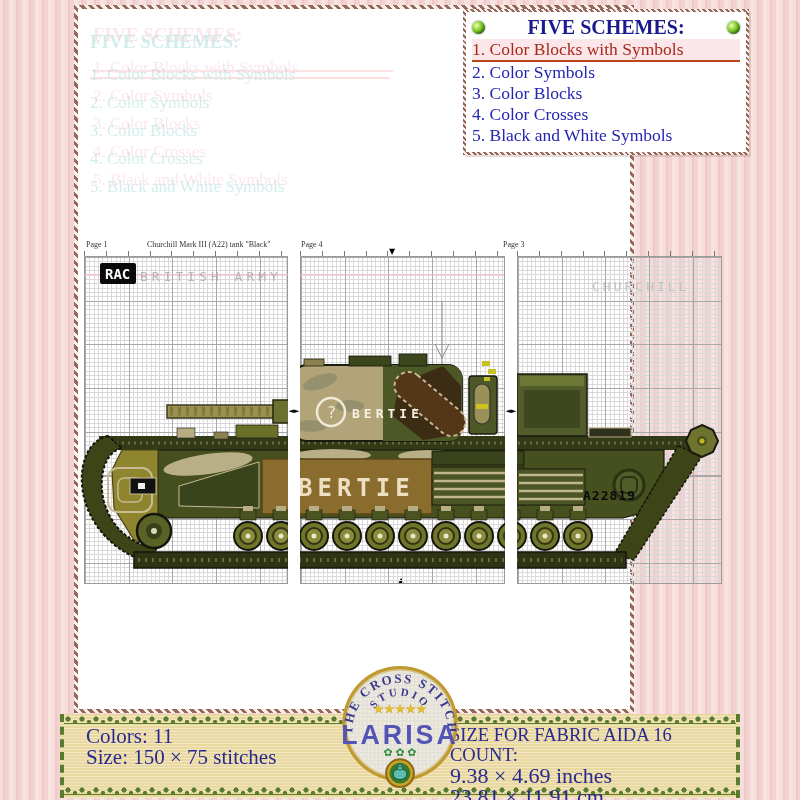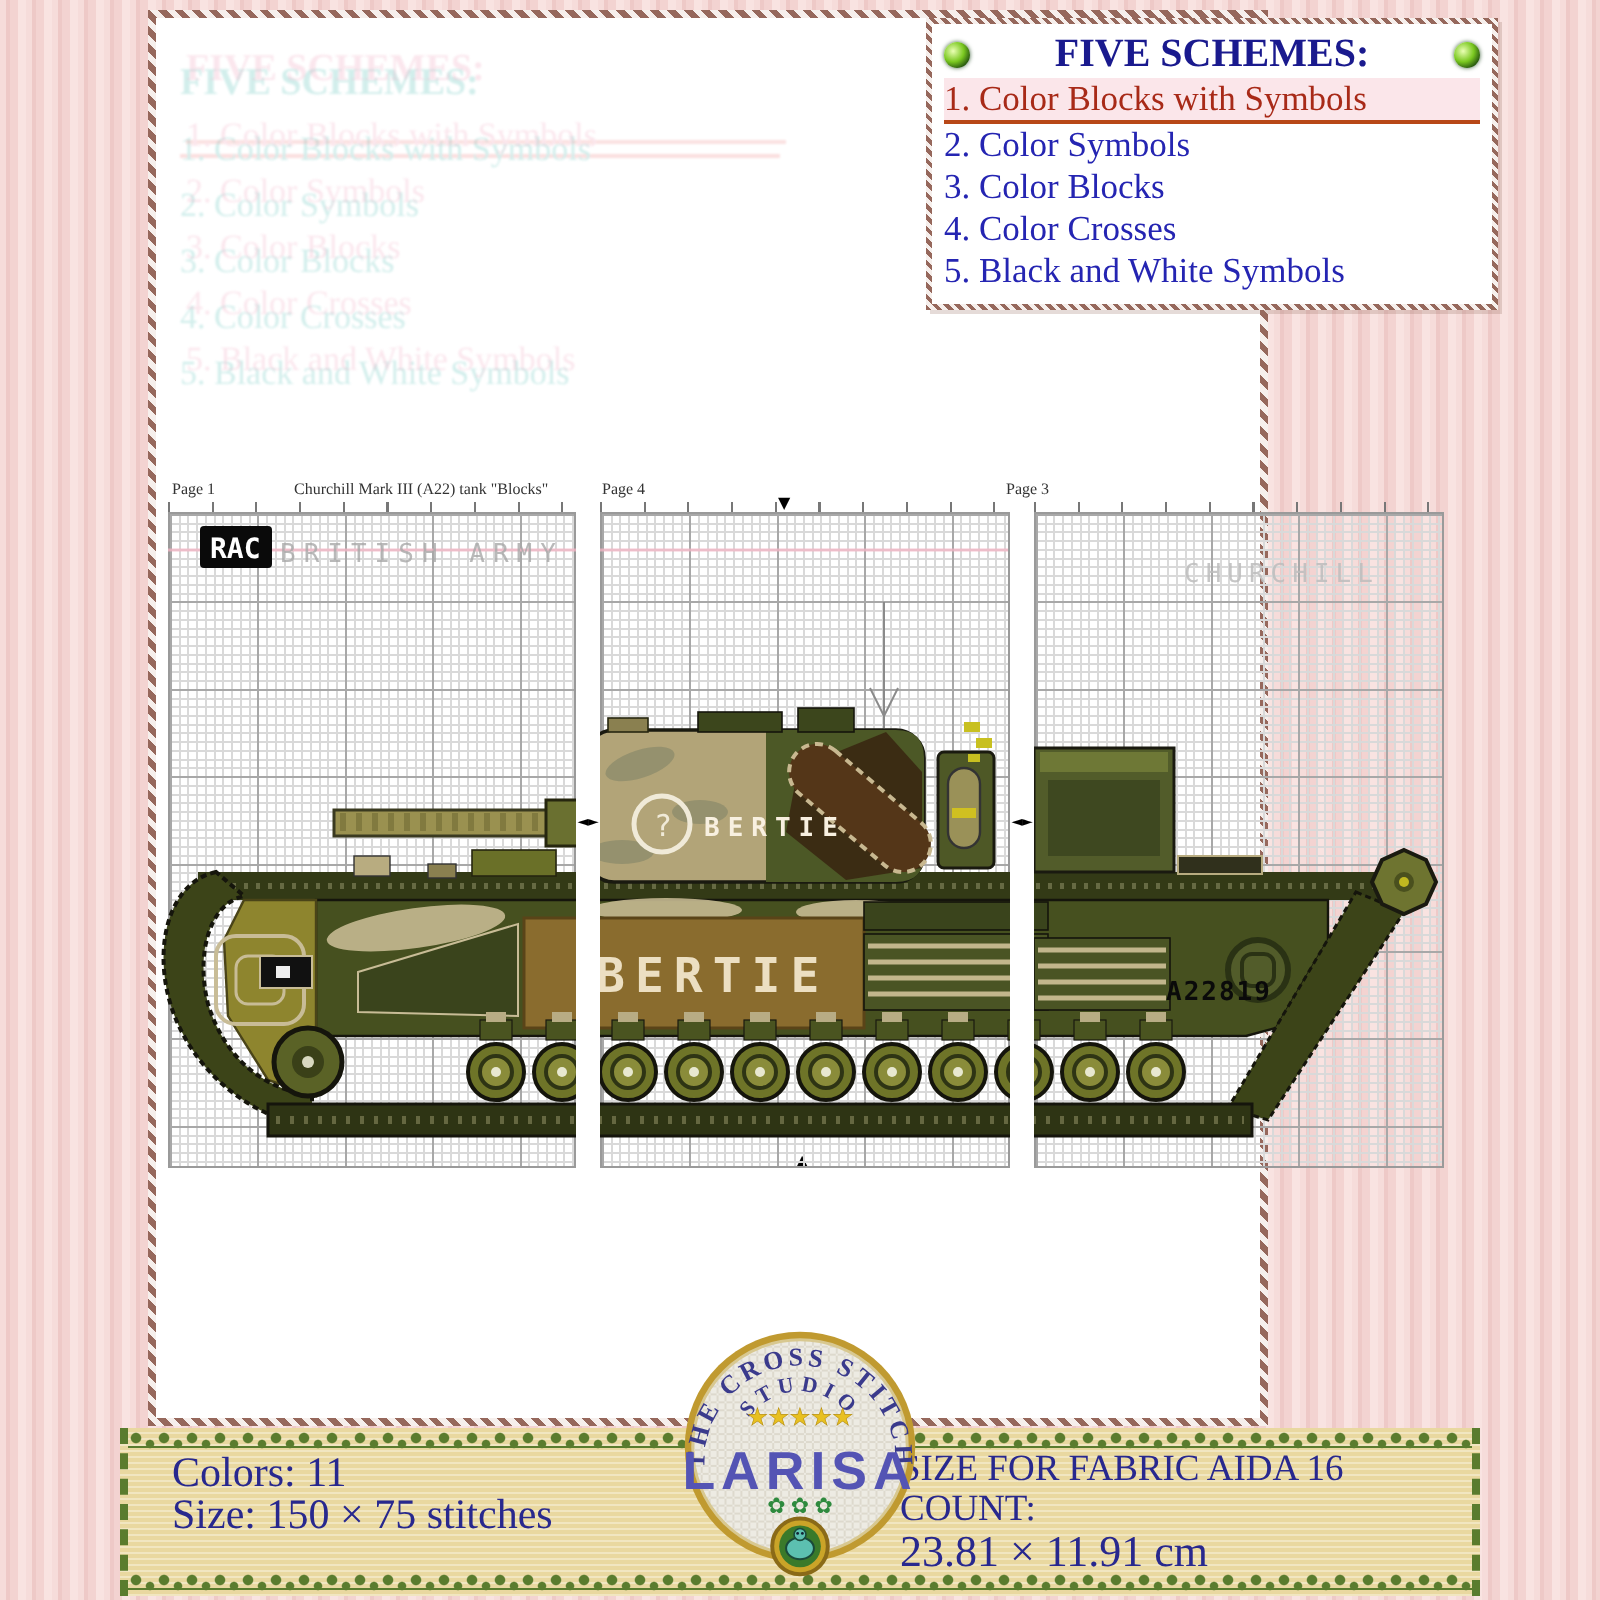--- a/index.html
+++ b/index.html
@@ -130,7 +130,7 @@
 
   <div class="chart-header">
     <span style="left:8px">Page 1</span>
-    <span style="left:69px">Churchill Mark III (A22) tank "Blocks"</span>
+    <span style="left:69px">Churchill Mark III (A22) tank "Black"</span>
     <span style="left:223px">Page 4</span>
     <span style="left:425px">Page 3</span>
   </div>

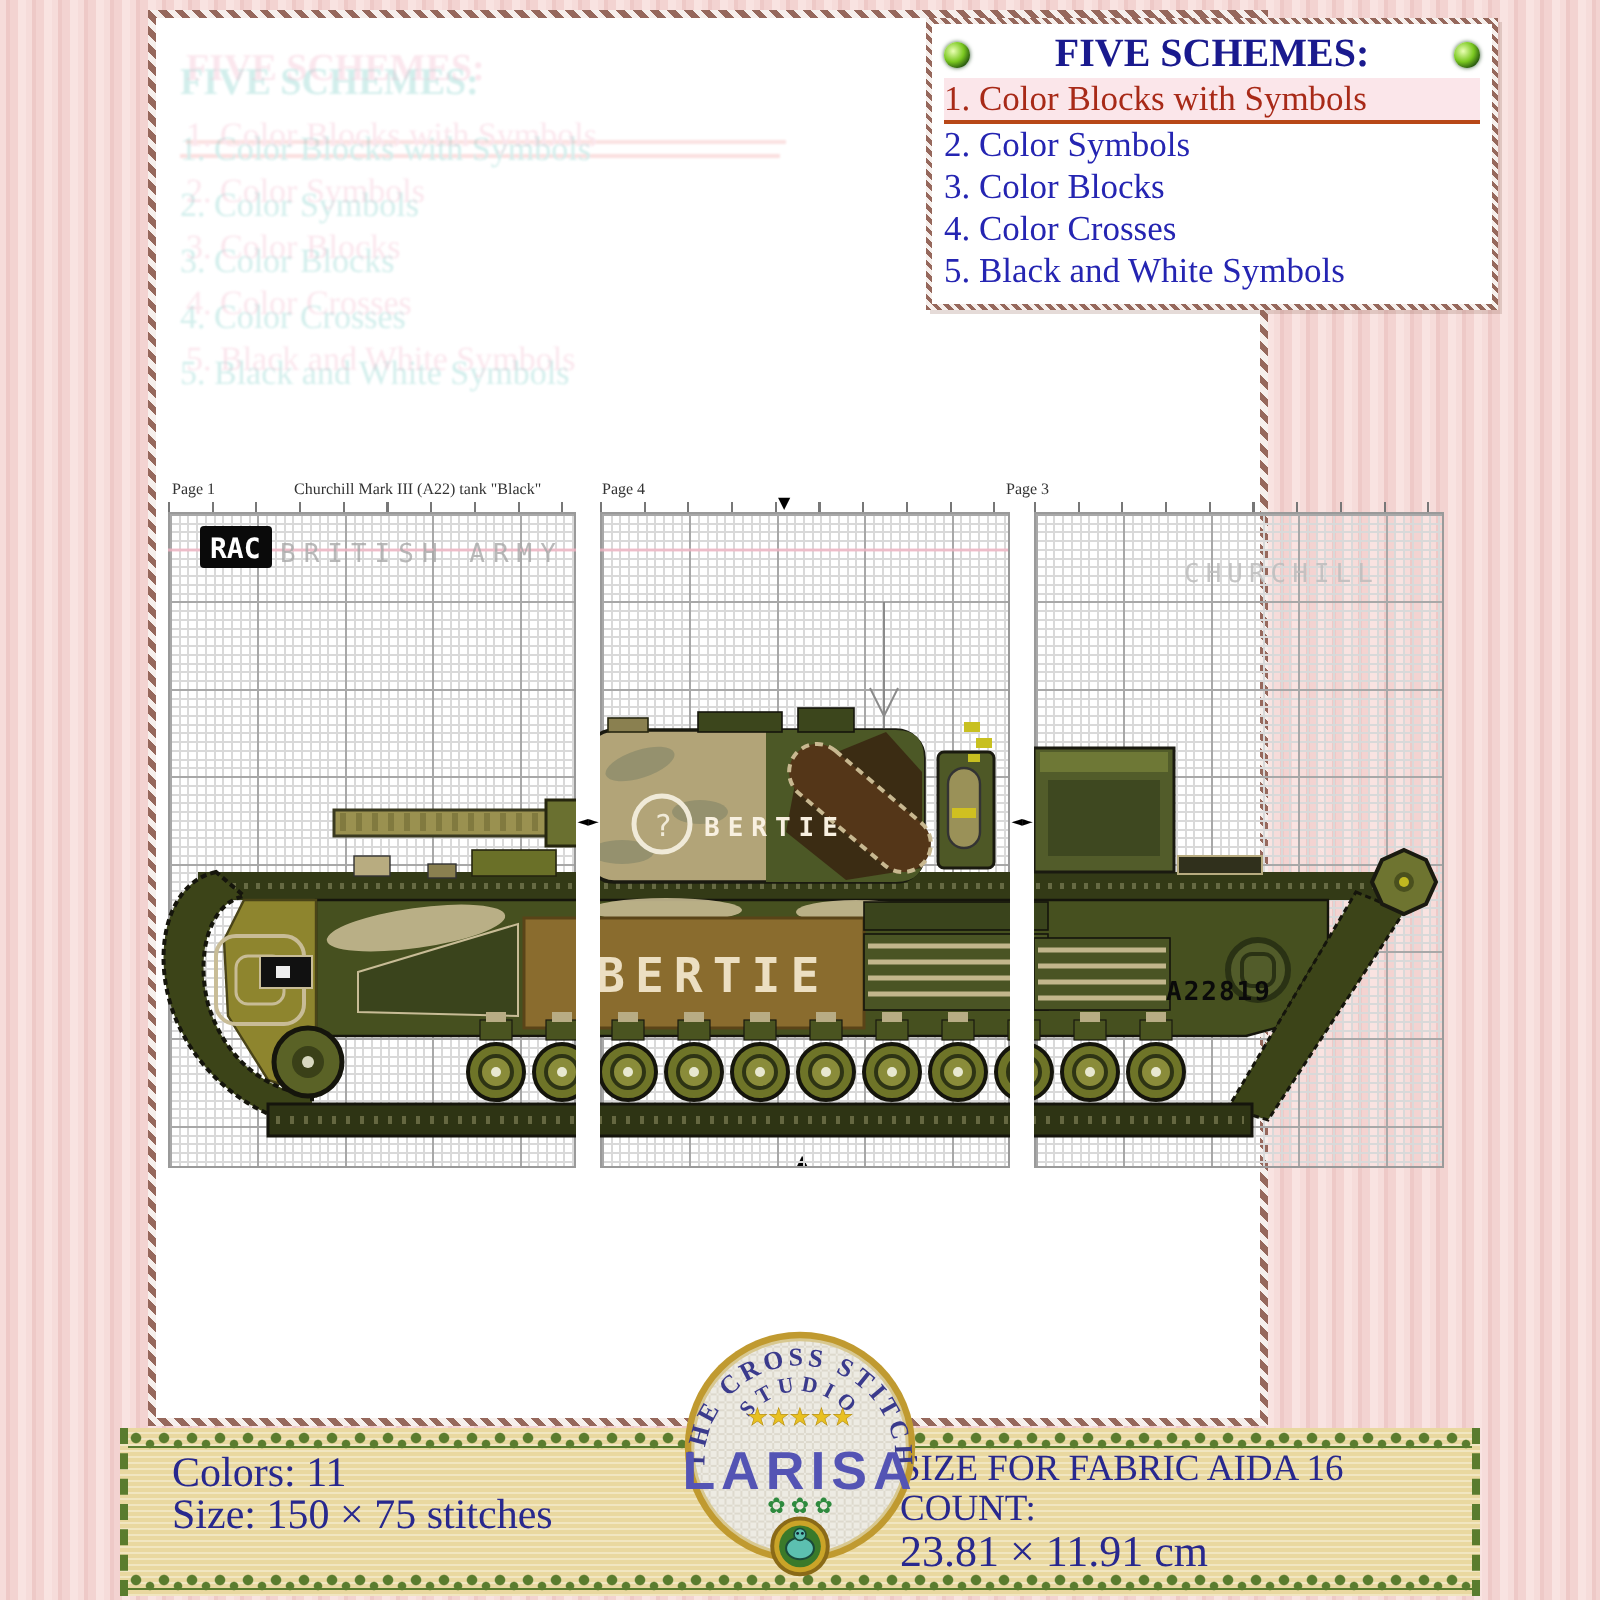--- a/index.html
+++ b/index.html
@@ -310,6 +310,7 @@
   </div>
   <div class="banner-right">
     <div class="hd">SIZE FOR FABRIC AIDA 16 COUNT:</div>
+    <div class="ln">9.38 × 4.69 inches</div>
     <div class="ln">23.81 × 11.91 cm</div>
   </div>
 </div>

